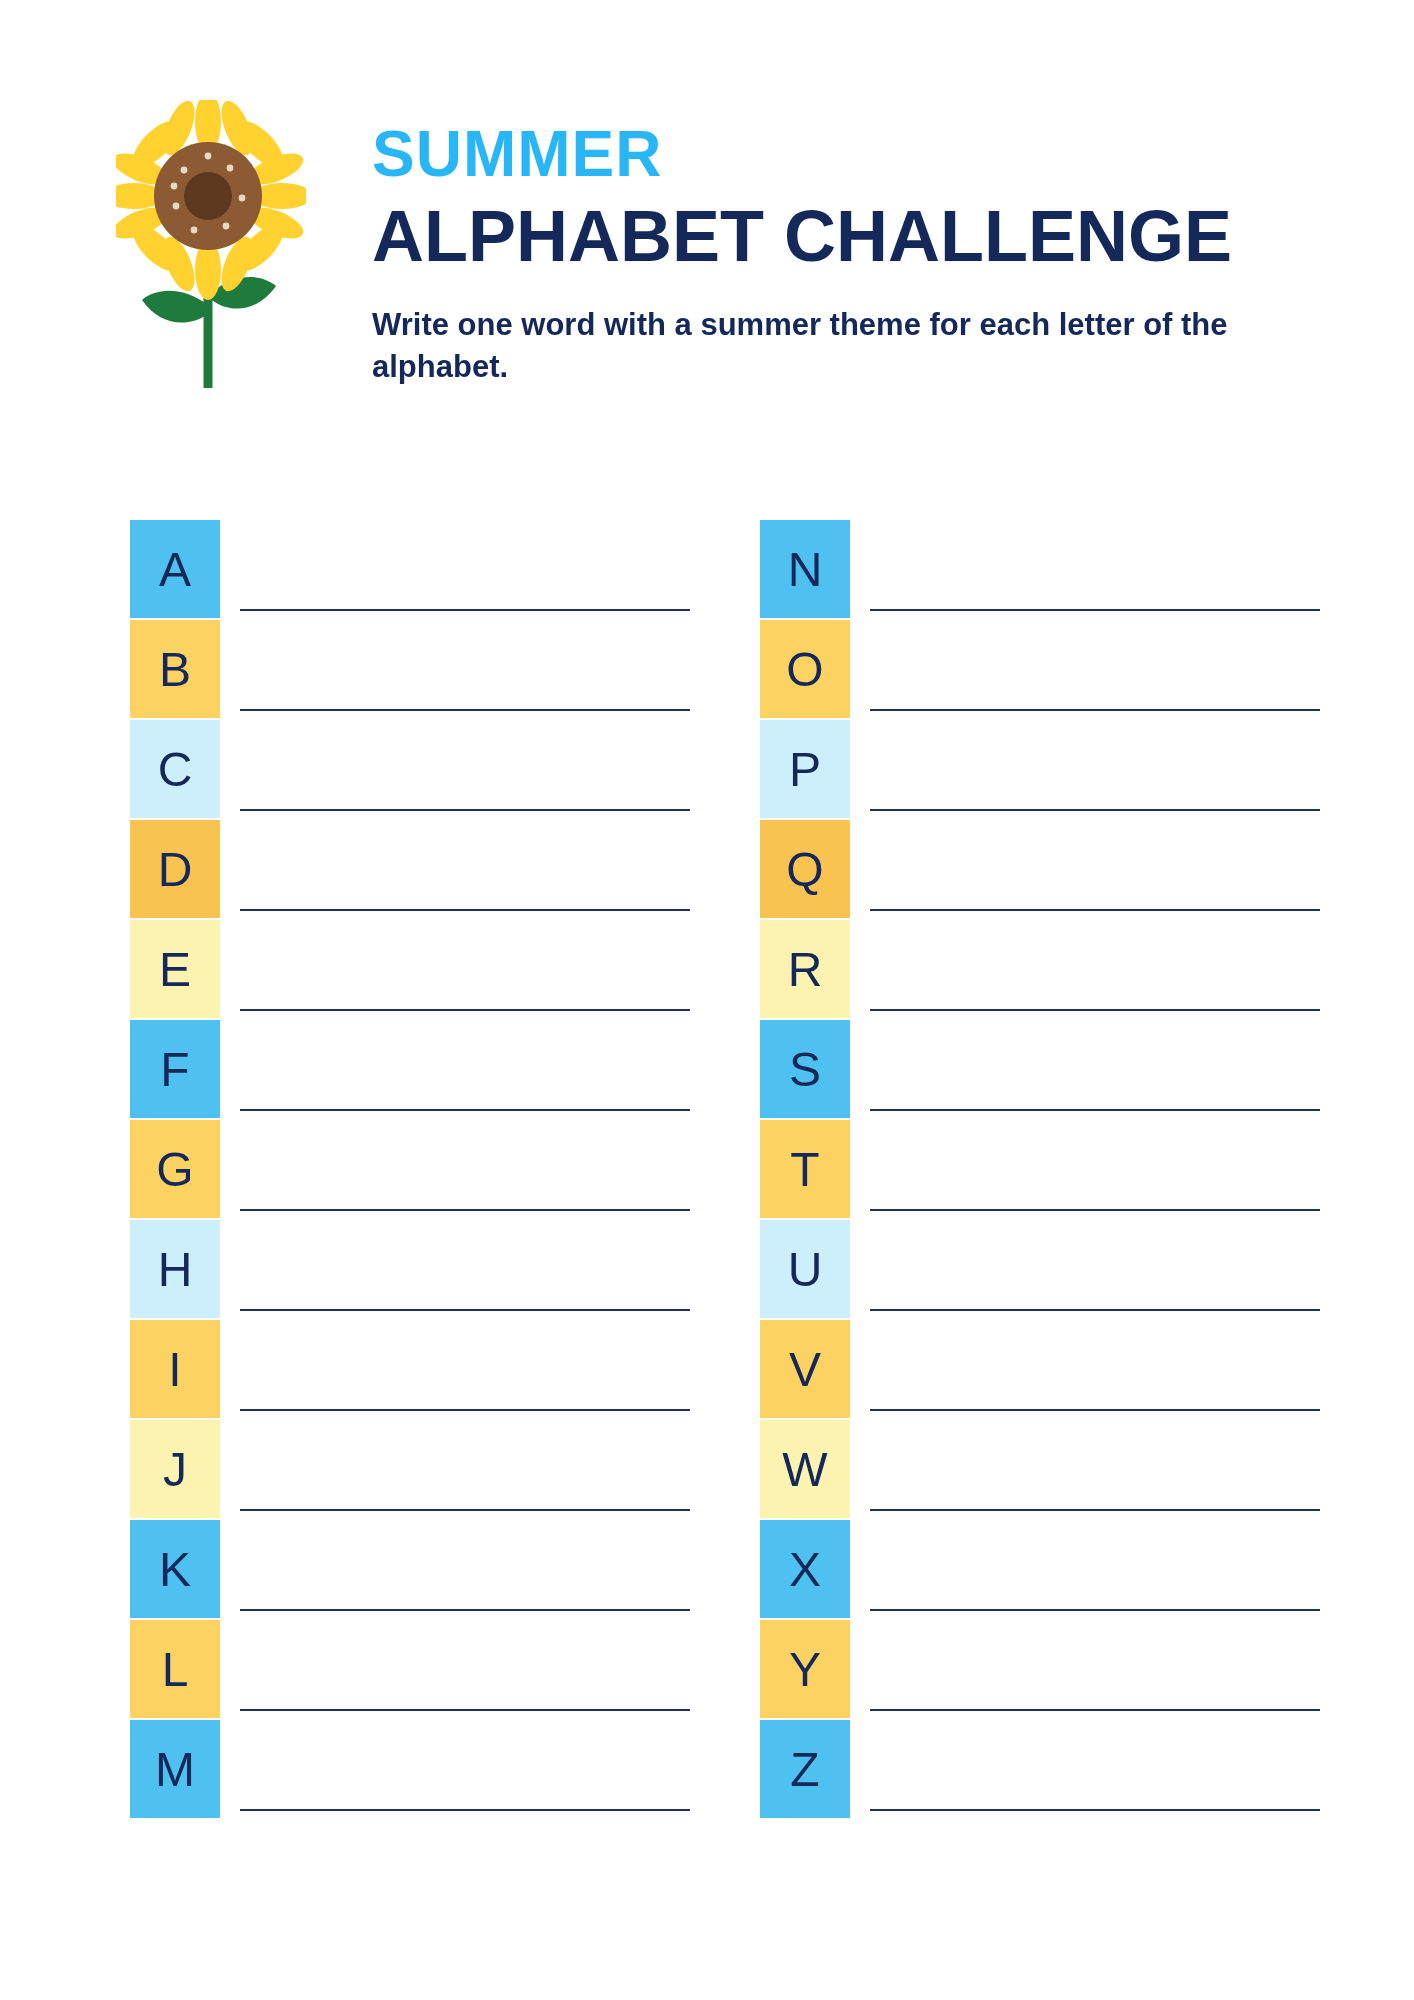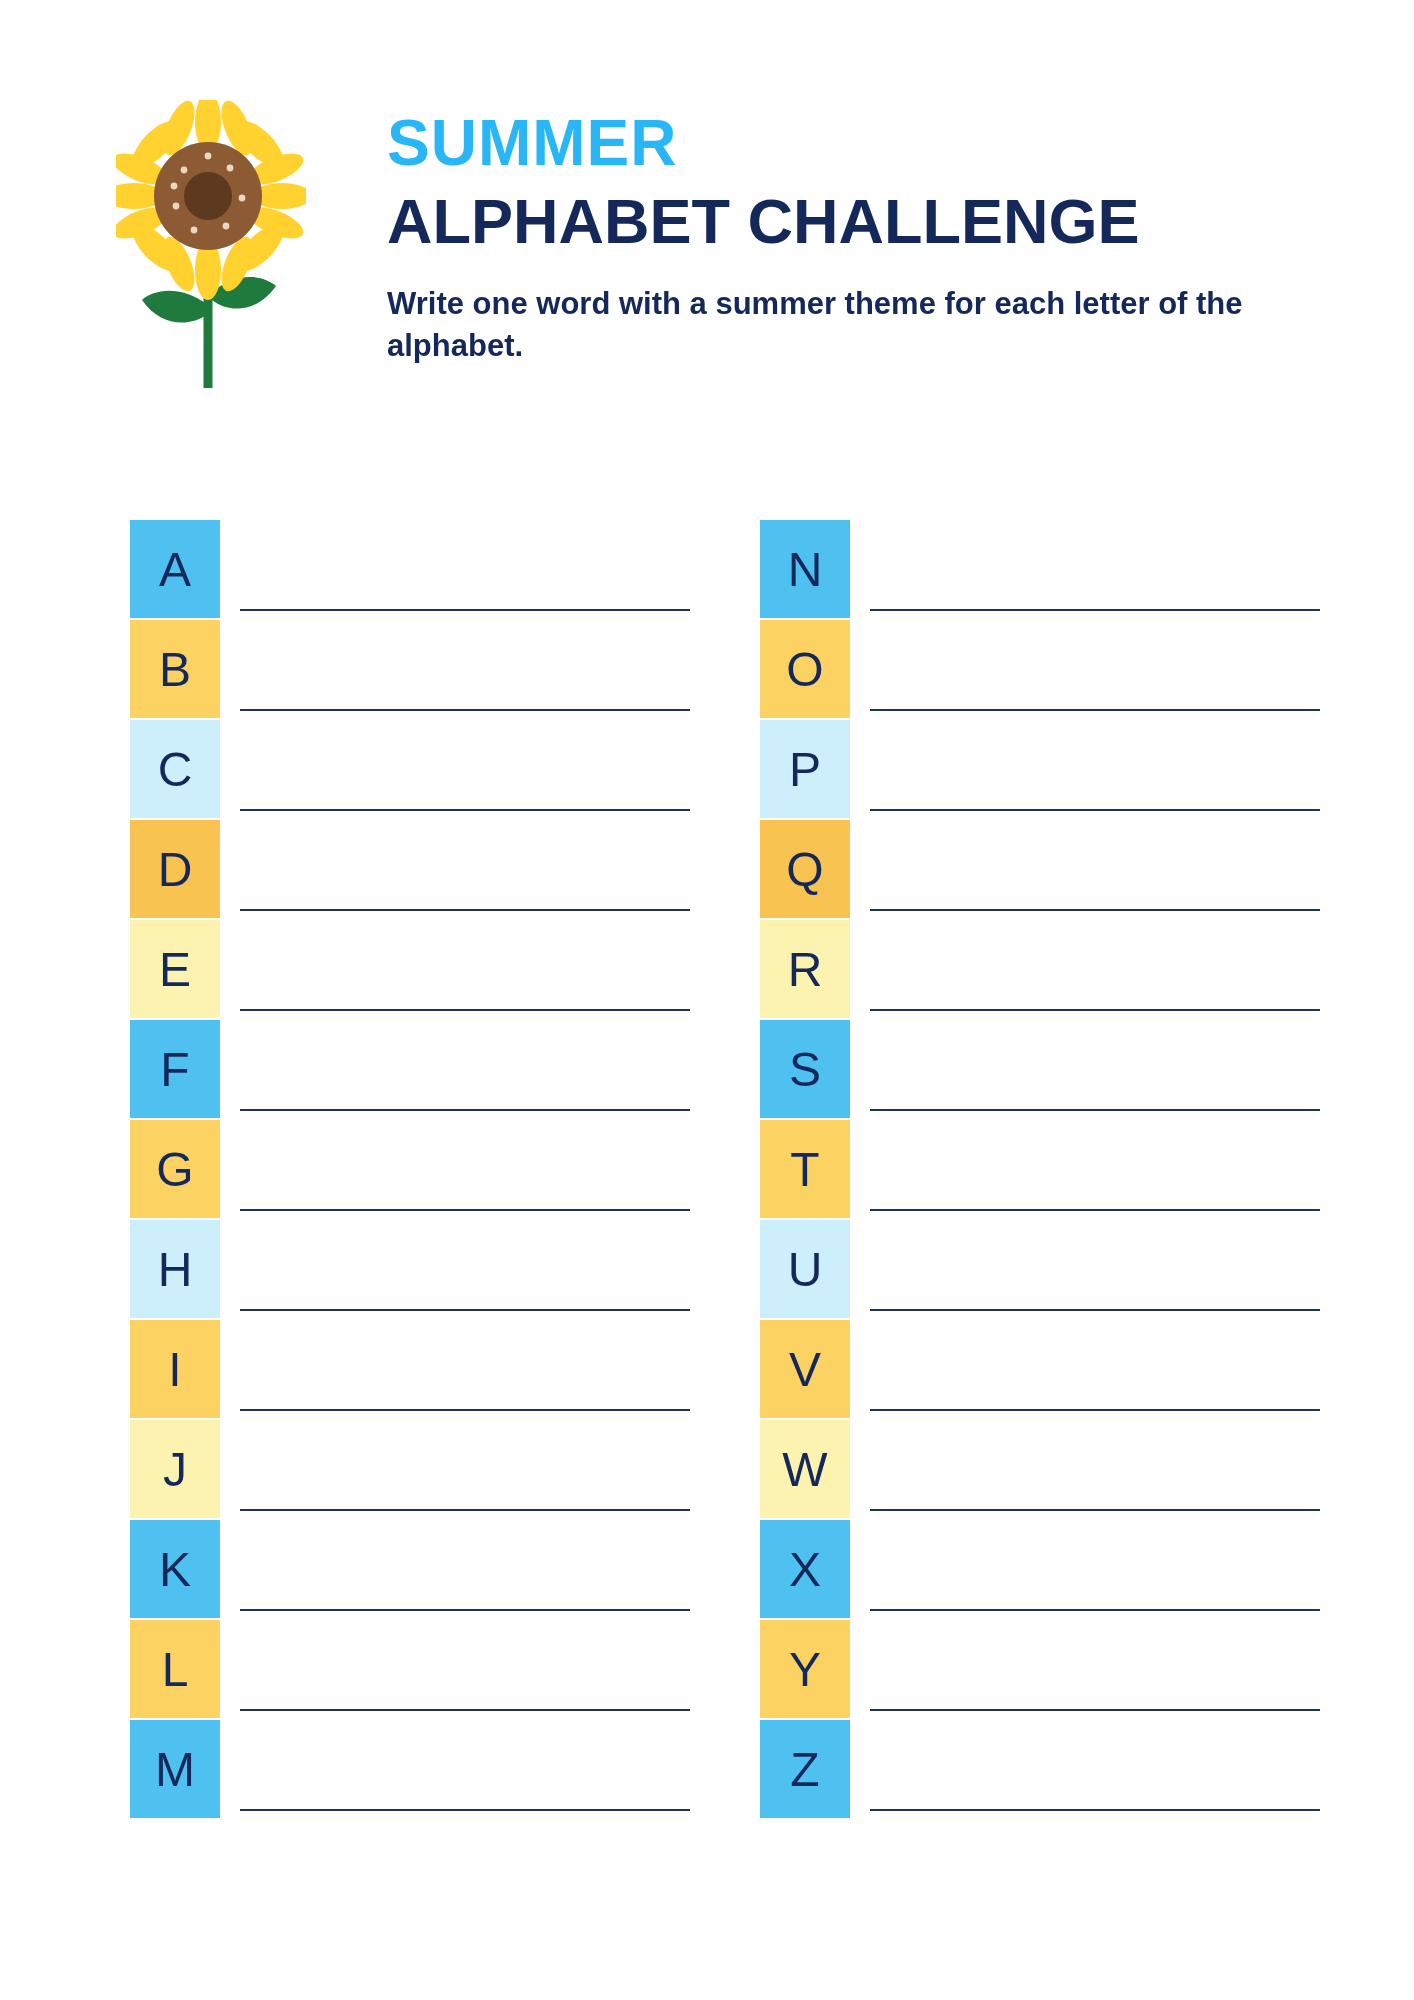--- a/index.html
+++ b/index.html
@@ -33,9 +33,8 @@
   .title-block {
     position: absolute;
     left: 372px;
-    top: 111px;
+    top: 122px;
     width: 930px;
-    margin-left: 15px;
   }
   .title-main {
     font-family: "Liberation Sans", sans-serif;

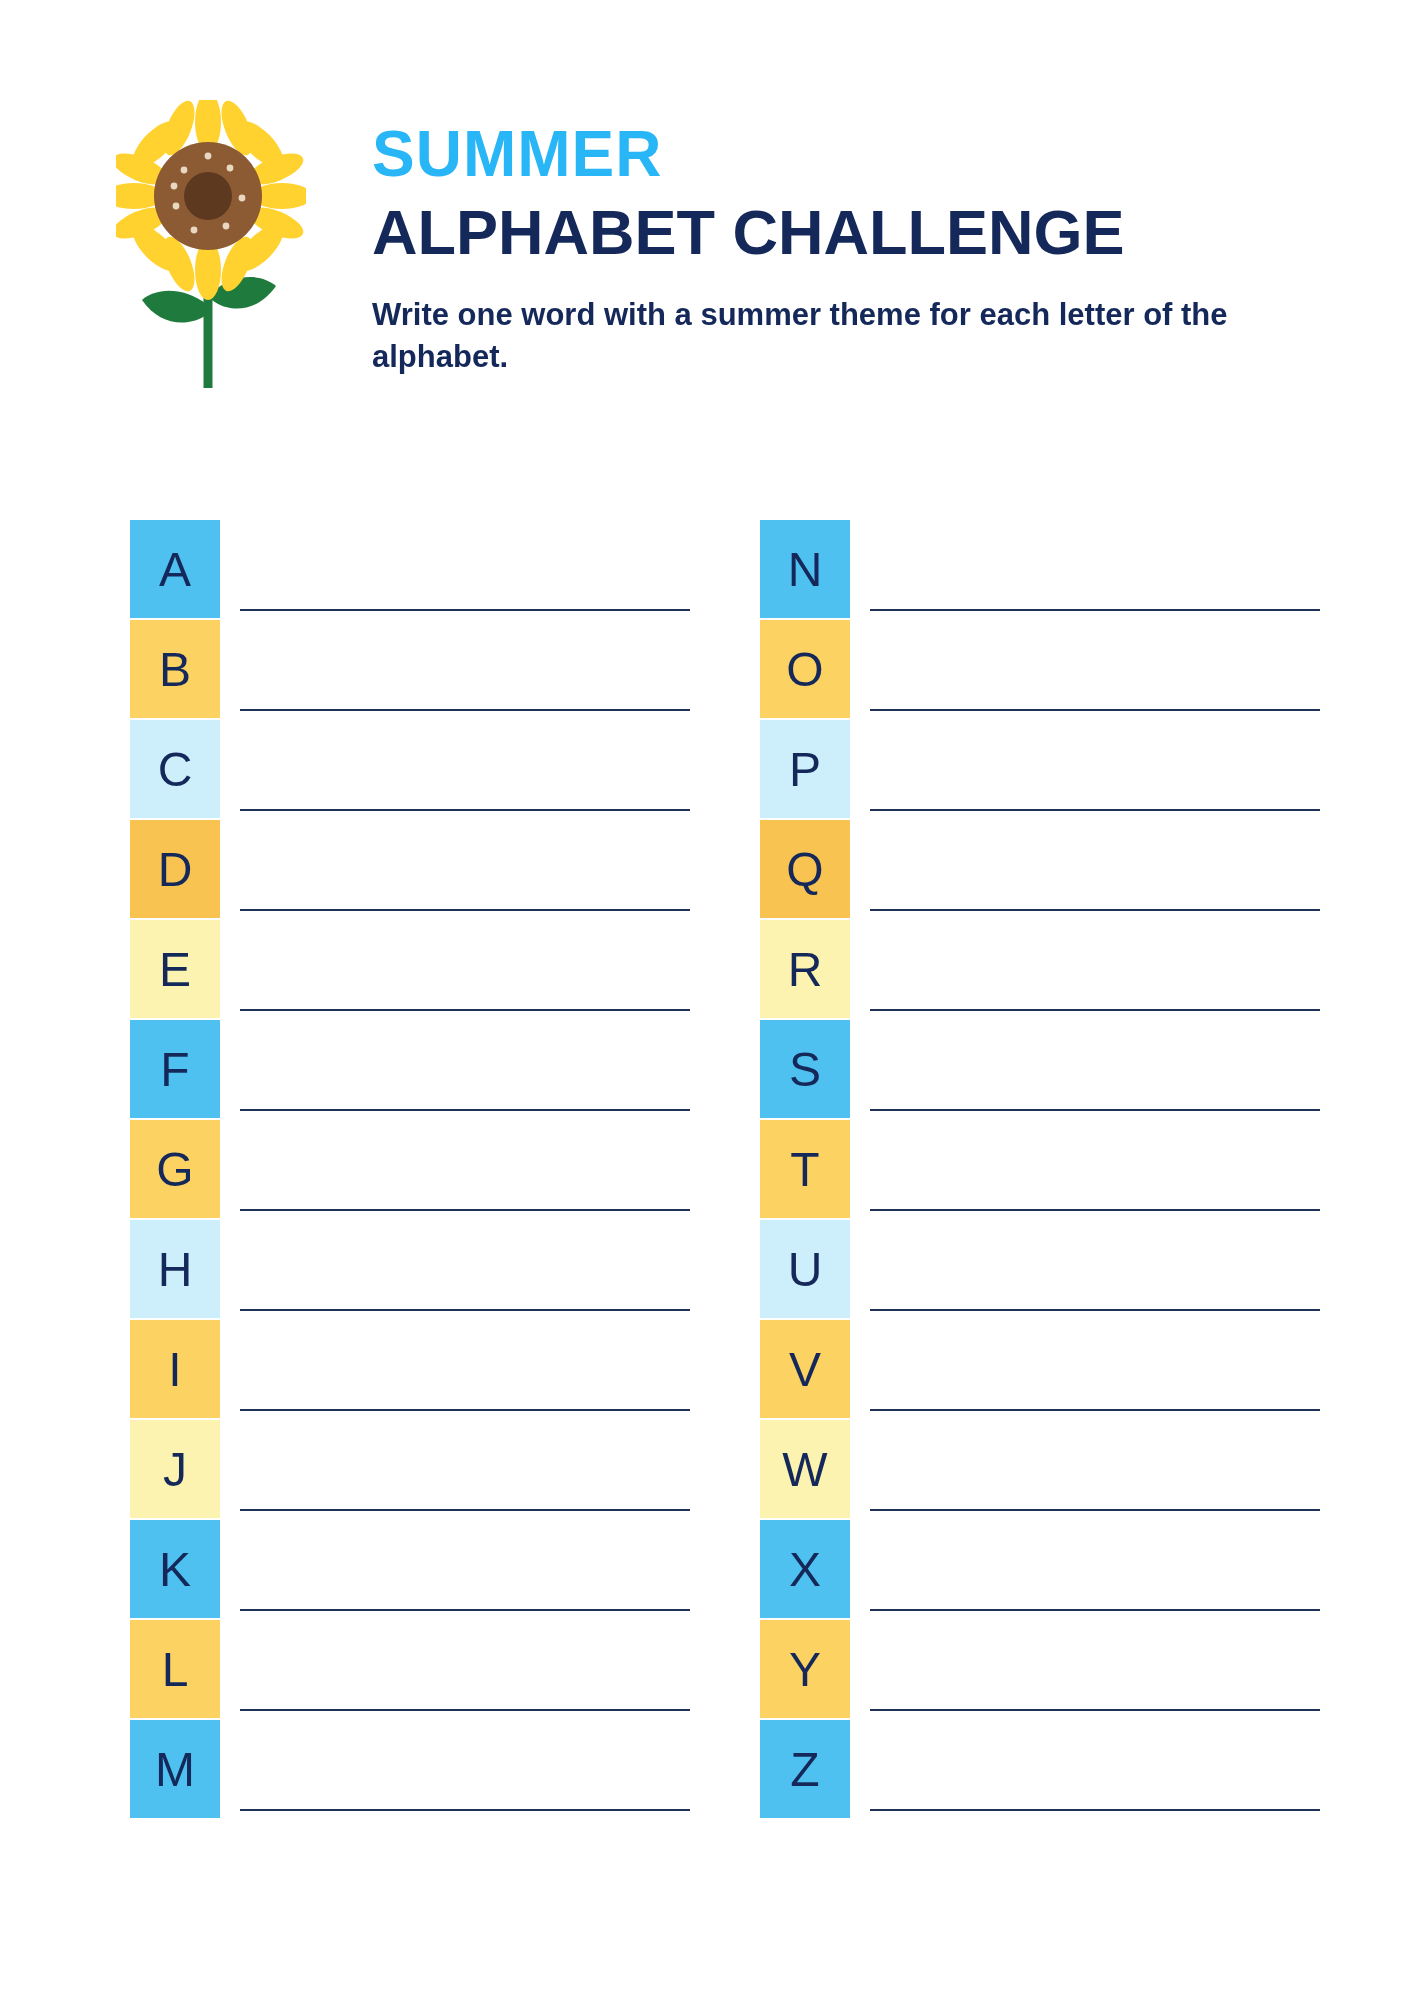--- a/index.html
+++ b/index.html
@@ -48,7 +48,7 @@
   .title-sub {
     font-family: "Liberation Sans", sans-serif;
     font-weight: bold;
-    font-size: 63px;
+    font-size: 72px;
     letter-spacing: 0px;
     color: #14285a;
     line-height: 1.08;

